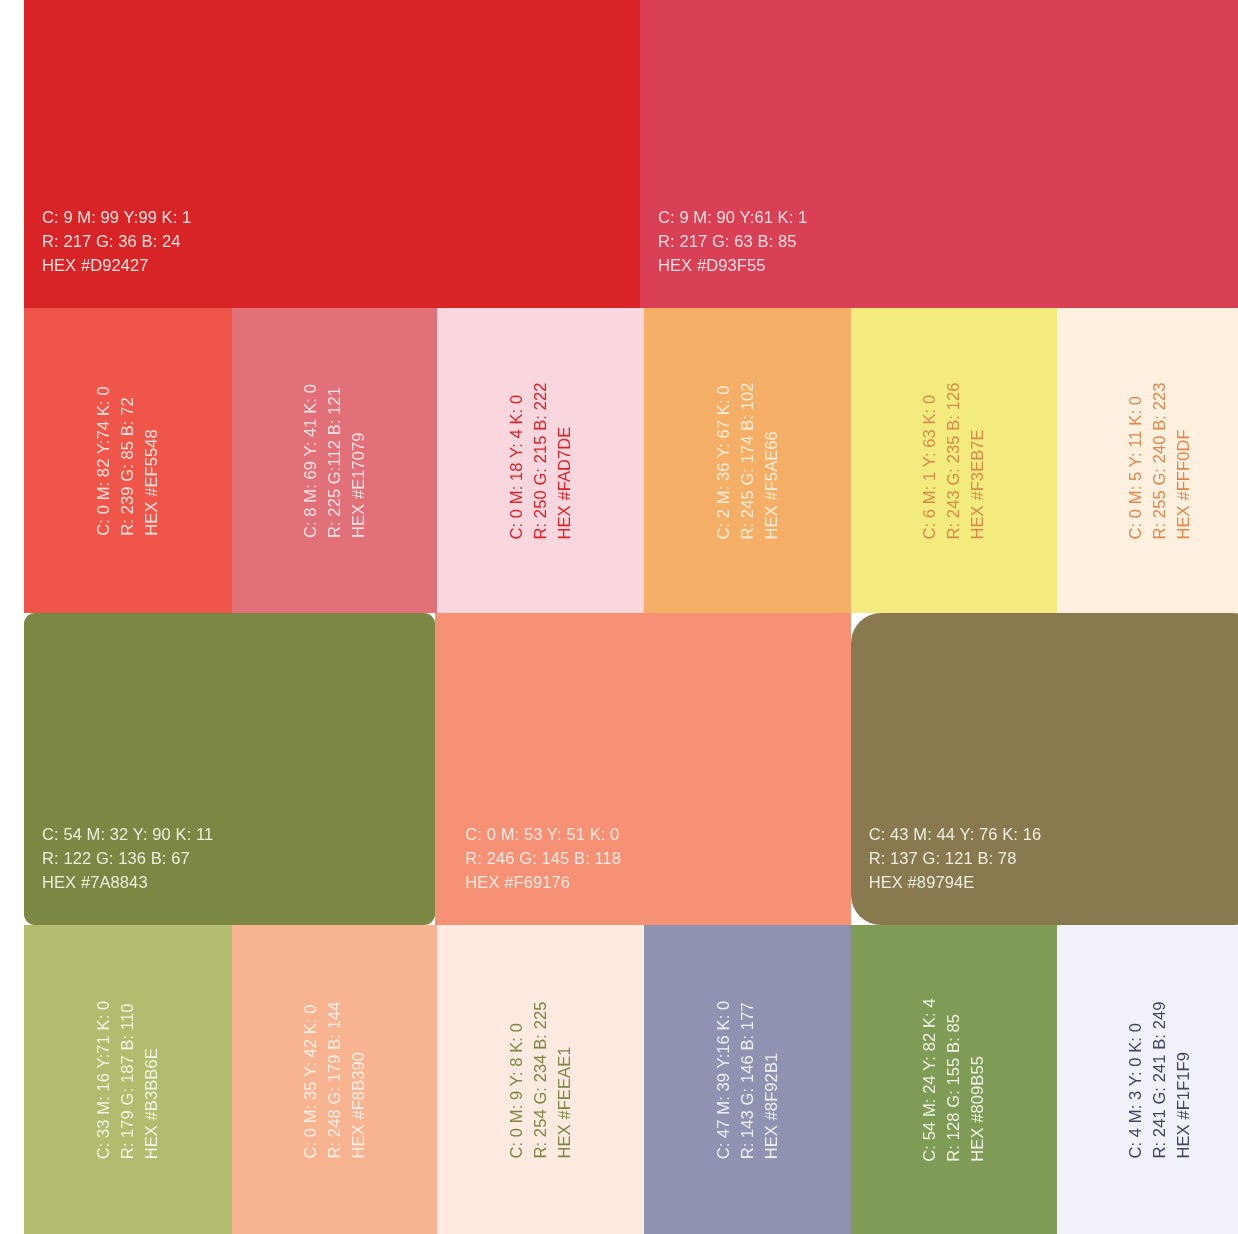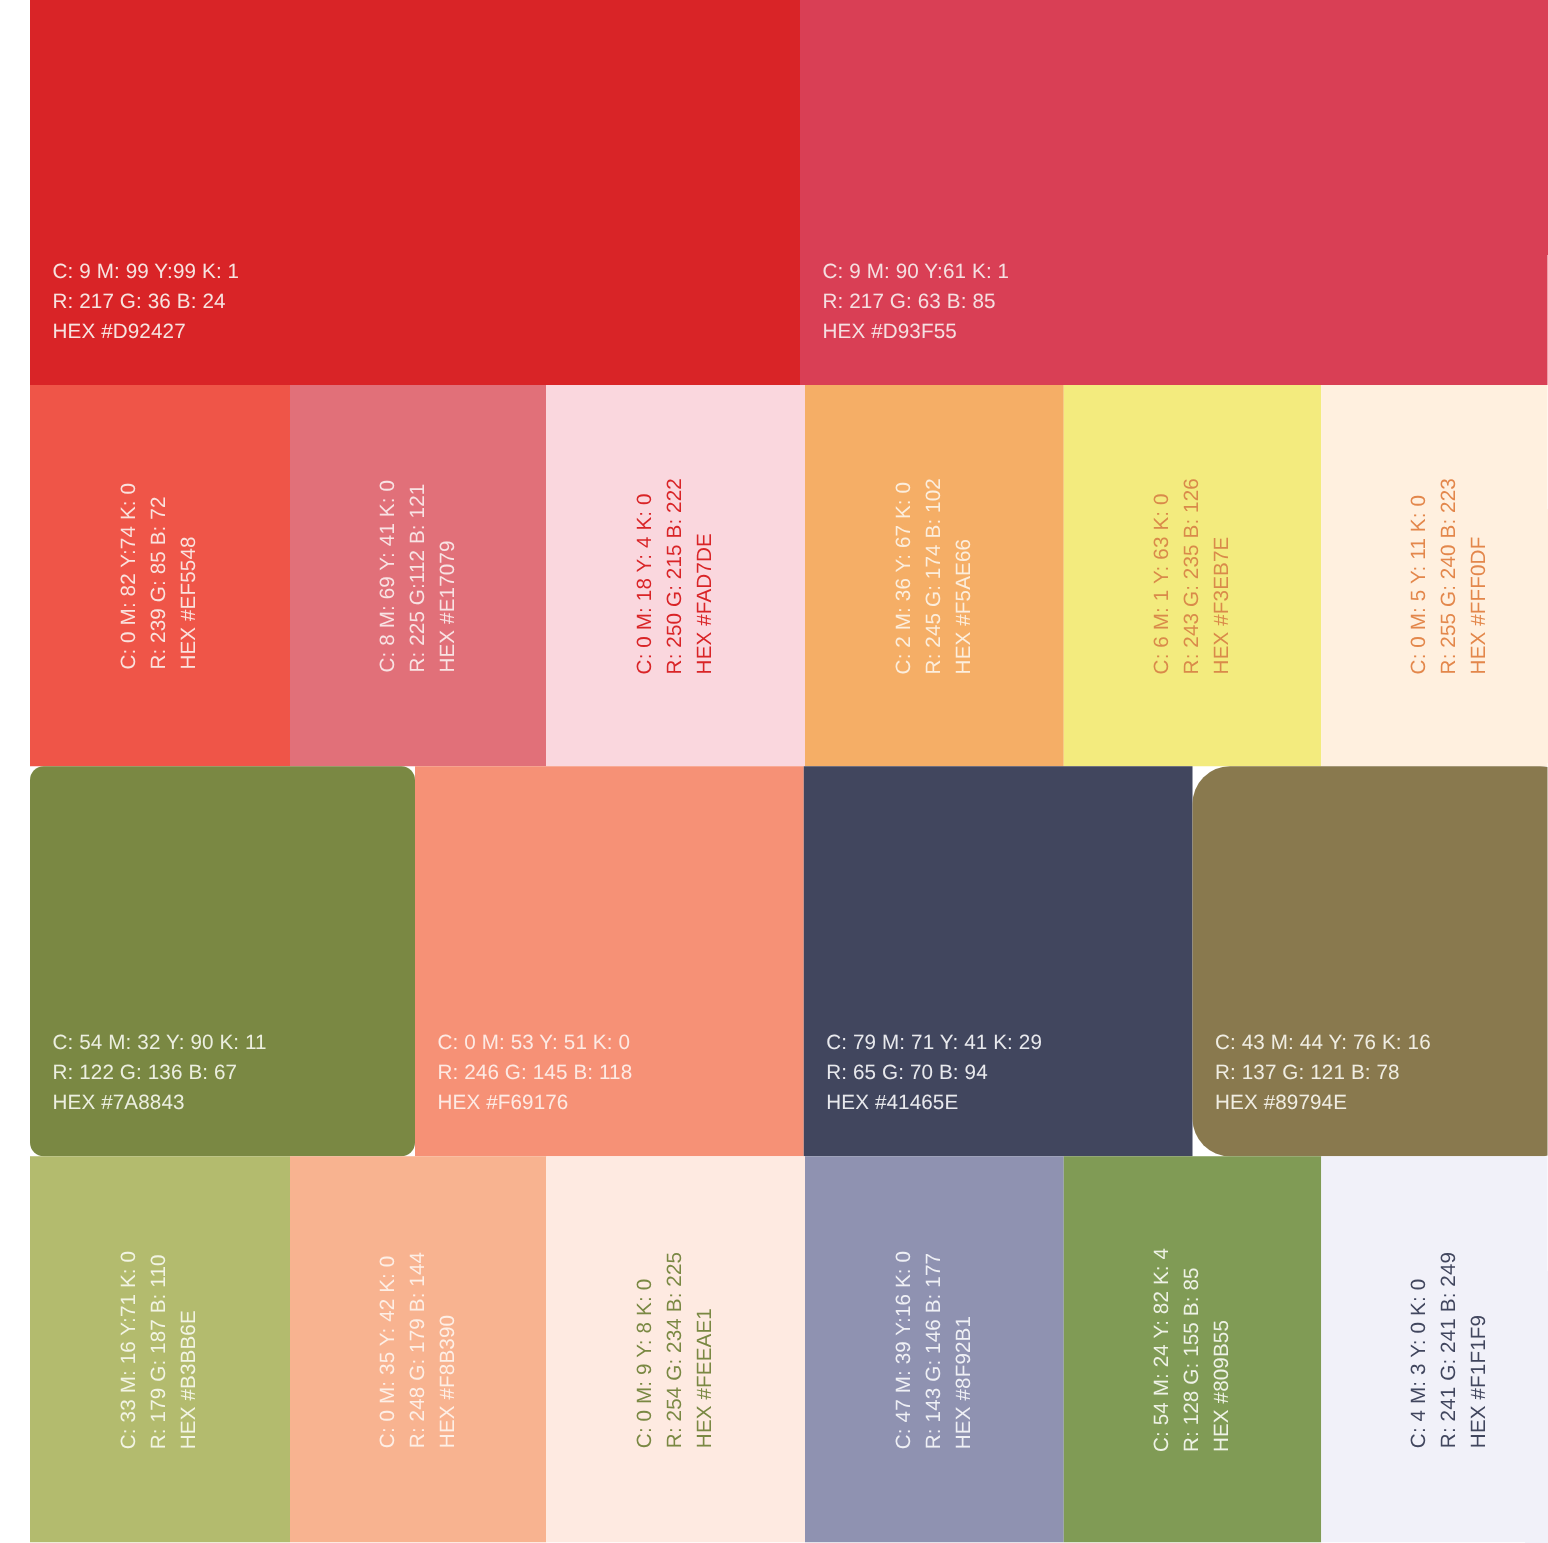--- a/index.html
+++ b/index.html
@@ -152,7 +152,7 @@
         </div>
       </div>
       <div class="swatch wide" style="background: rgb(246, 145, 118); flex-grow: 311; flex-basis: 0px;">
-        <div class="info" style="color: rgb(253, 234, 228);">
+        <div class="info" style="color: rgb(253, 234, 228); margin-left: 12px;">
           <span class="line">C: 0 M: 53 Y: 51 K: 0</span>
           <span class="line">R: 246 G: 145 B: 118</span>
           <span class="line">HEX #F69176</span>

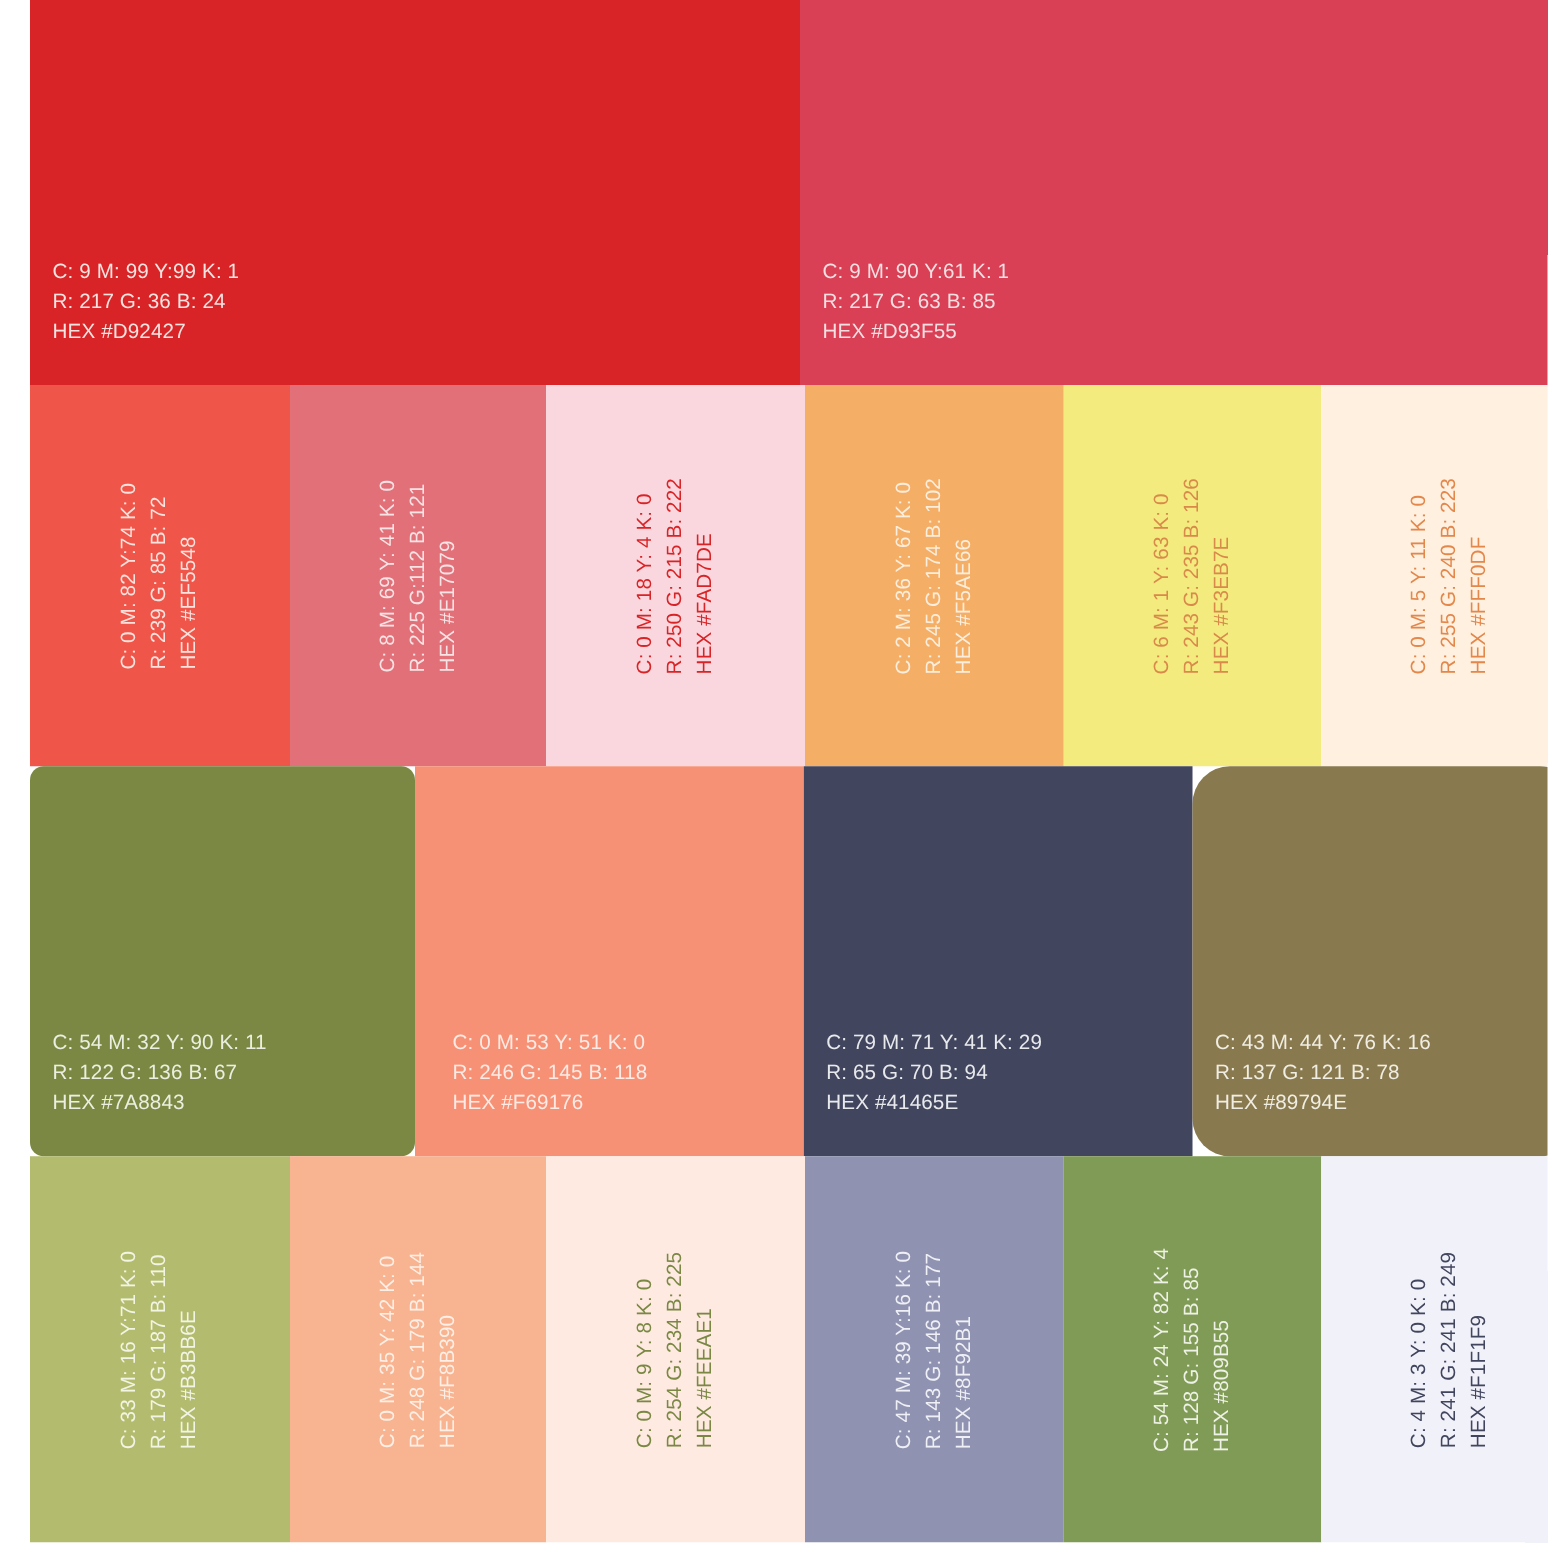--- a/index.html
+++ b/index.html
@@ -158,13 +158,6 @@
           <span class="line">HEX #F69176</span>
         </div>
       </div>
-      <div class="swatch wide" style="background: rgb(65, 70, 94); flex-grow: 311; flex-basis: 0px;">
-        <div class="info" style="color: rgb(232, 233, 237);">
-          <span class="line">C: 79 M: 71 Y: 41 K: 29</span>
-          <span class="line">R: 65 G: 70 B: 94</span>
-          <span class="line">HEX #41465E</span>
-        </div>
-      </div>
       <div class="swatch wide" style="background: rgb(137, 121, 78); flex-grow: 308; flex-basis: 0px; border-radius: 30px;">
         <div class="info" style="color: rgb(240, 237, 226);">
           <span class="line">C: 43 M: 44 Y: 76 K: 16</span>

